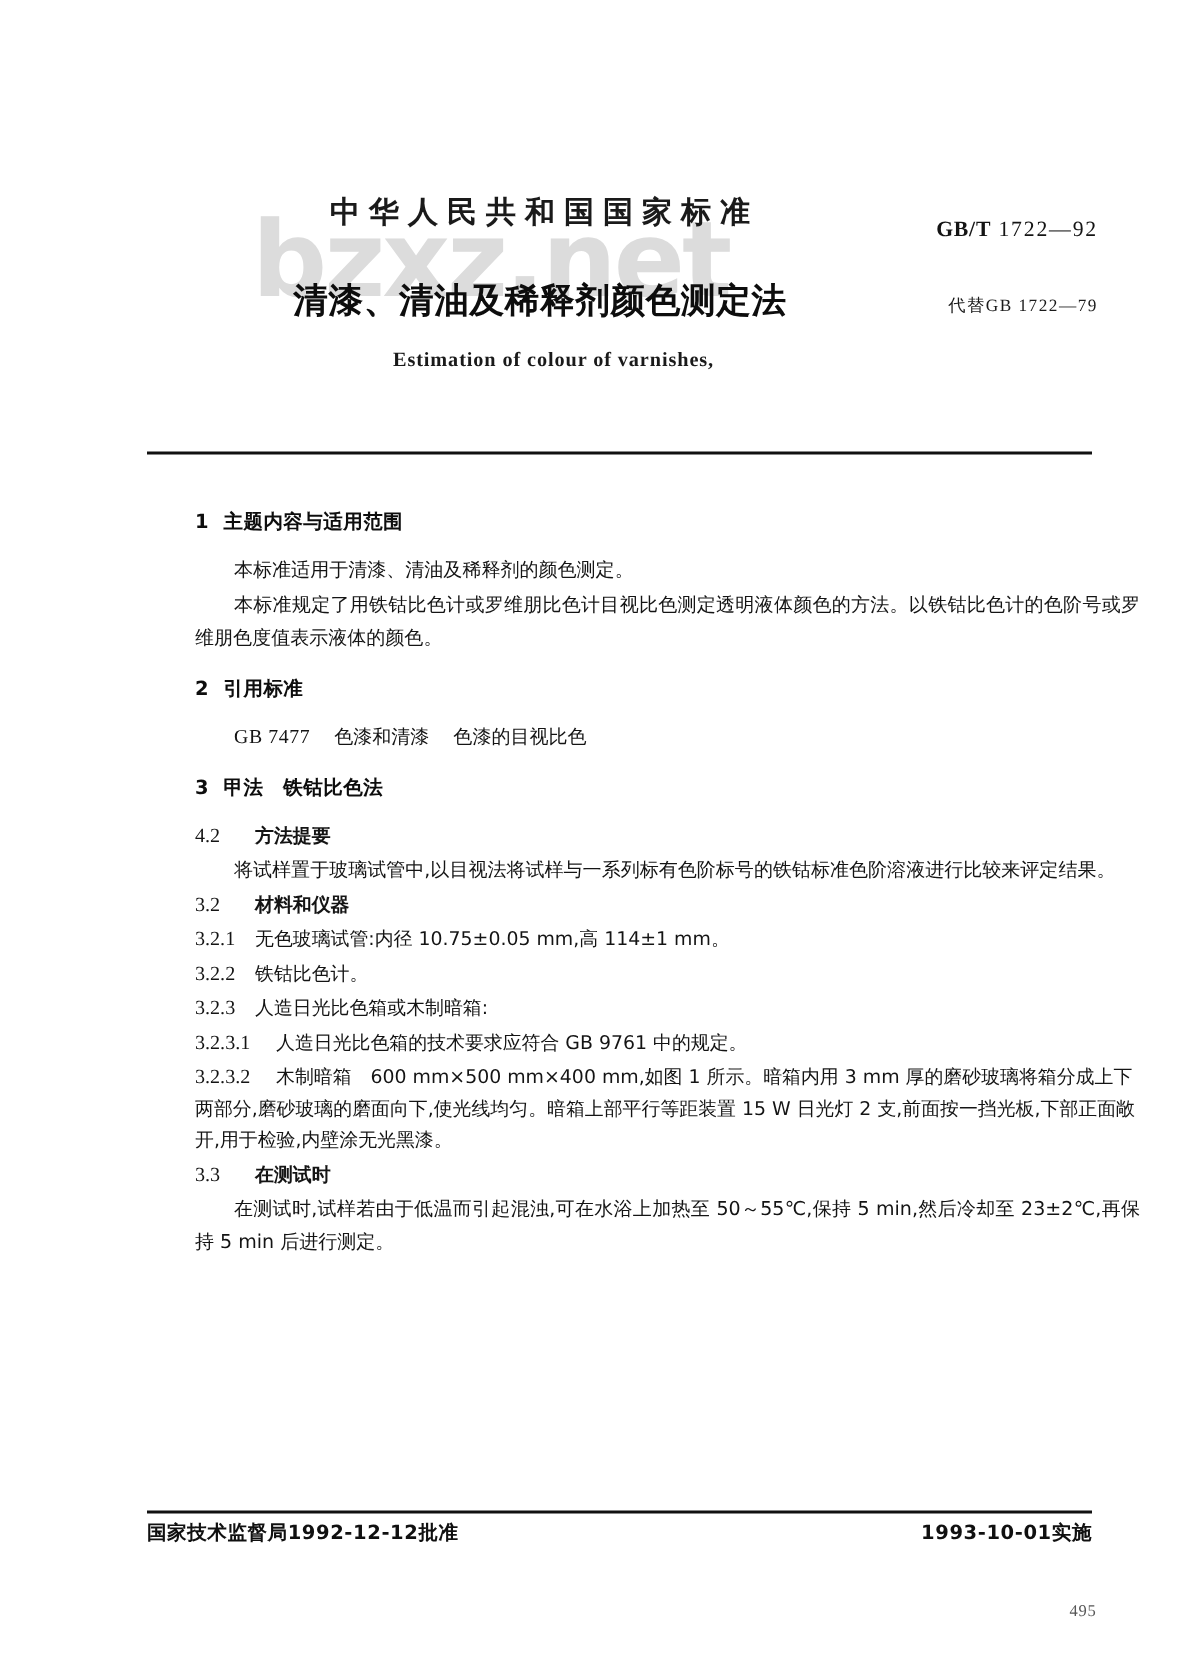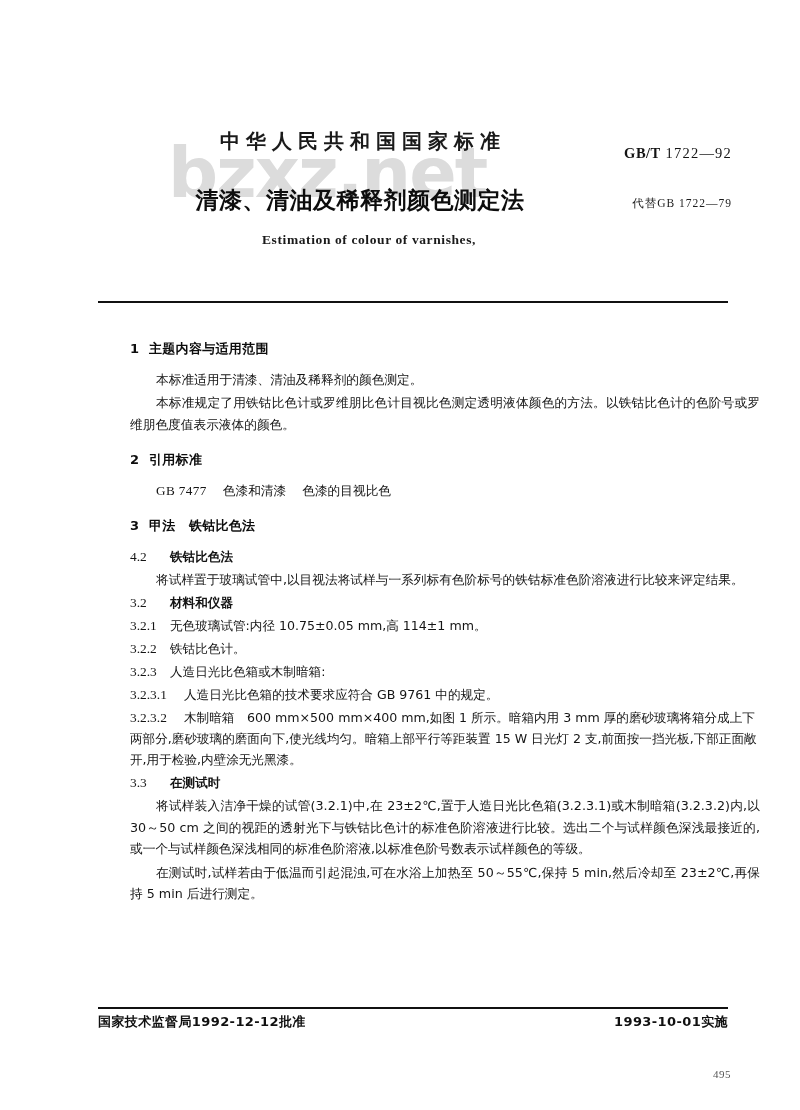--- a/index.html
+++ b/index.html
@@ -271,7 +271,7 @@
     </div>
 
     <div class="clause">
-      <span class="num">4.2</span><span class="lbl">铁钴比色法</span>
+      <span class="num">4.2</span><span class="lbl">方法提要</span>
     </div>
     <p class="para">将试样置于玻璃试管中,以目视法将试样与一系列标有色阶标号的铁钴标准色阶溶液进行比较来评定结果。</p>
 

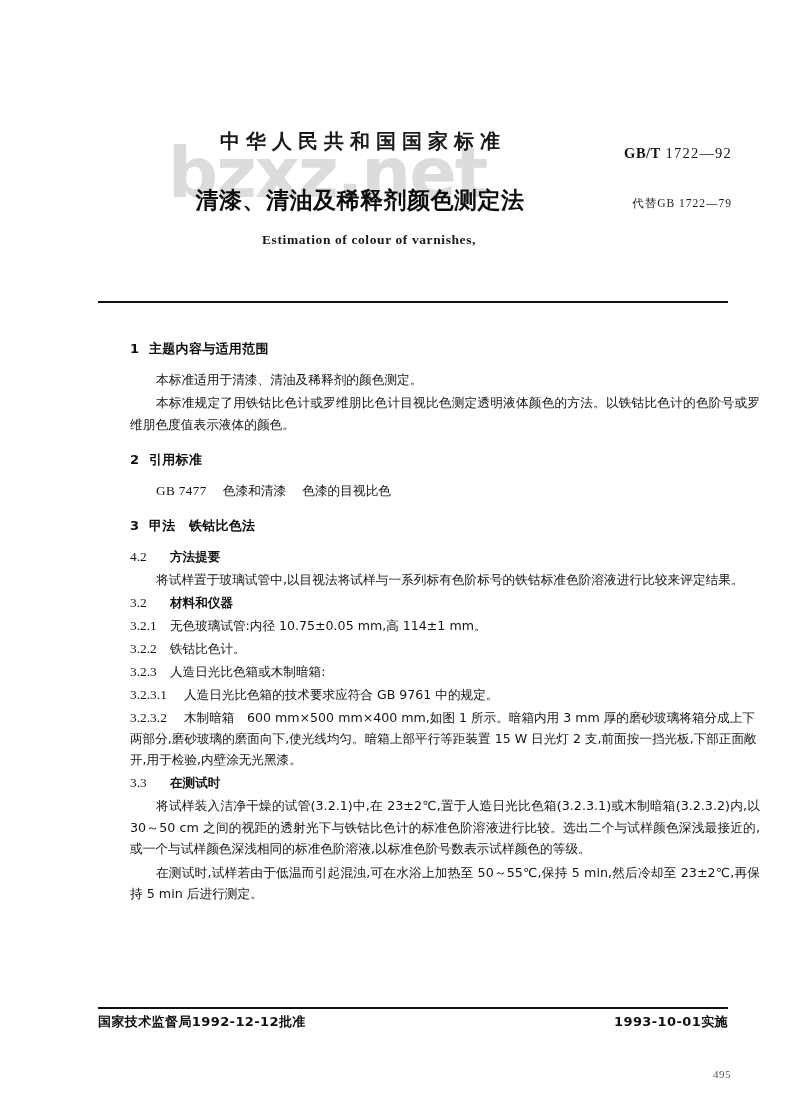--- a/index.html
+++ b/index.html
@@ -302,7 +302,6 @@
     <div class="clause">
       <span class="num">3.3</span><span class="lbl">在测试时</span>
     </div>
-    <p class="para">将试样装入洁净干燥的试管(3.2.1)中,在 23±2℃,置于人造日光比色箱(3.2.3.1)或木制暗箱(3.2.3.2)内,以 30～50 cm 之间的视距的透射光下与铁钴比色计的标准色阶溶液进行比较。选出二个与试样颜色深浅最接近的,或一个与试样颜色深浅相同的标准色阶溶液,以标准色阶号数表示试样颜色的等级。</p>
     <p class="para">在测试时,试样若由于低温而引起混浊,可在水浴上加热至 50～55℃,保持 5 min,然后冷却至 23±2℃,再保持 5 min 后进行测定。</p>
 
   </div>

